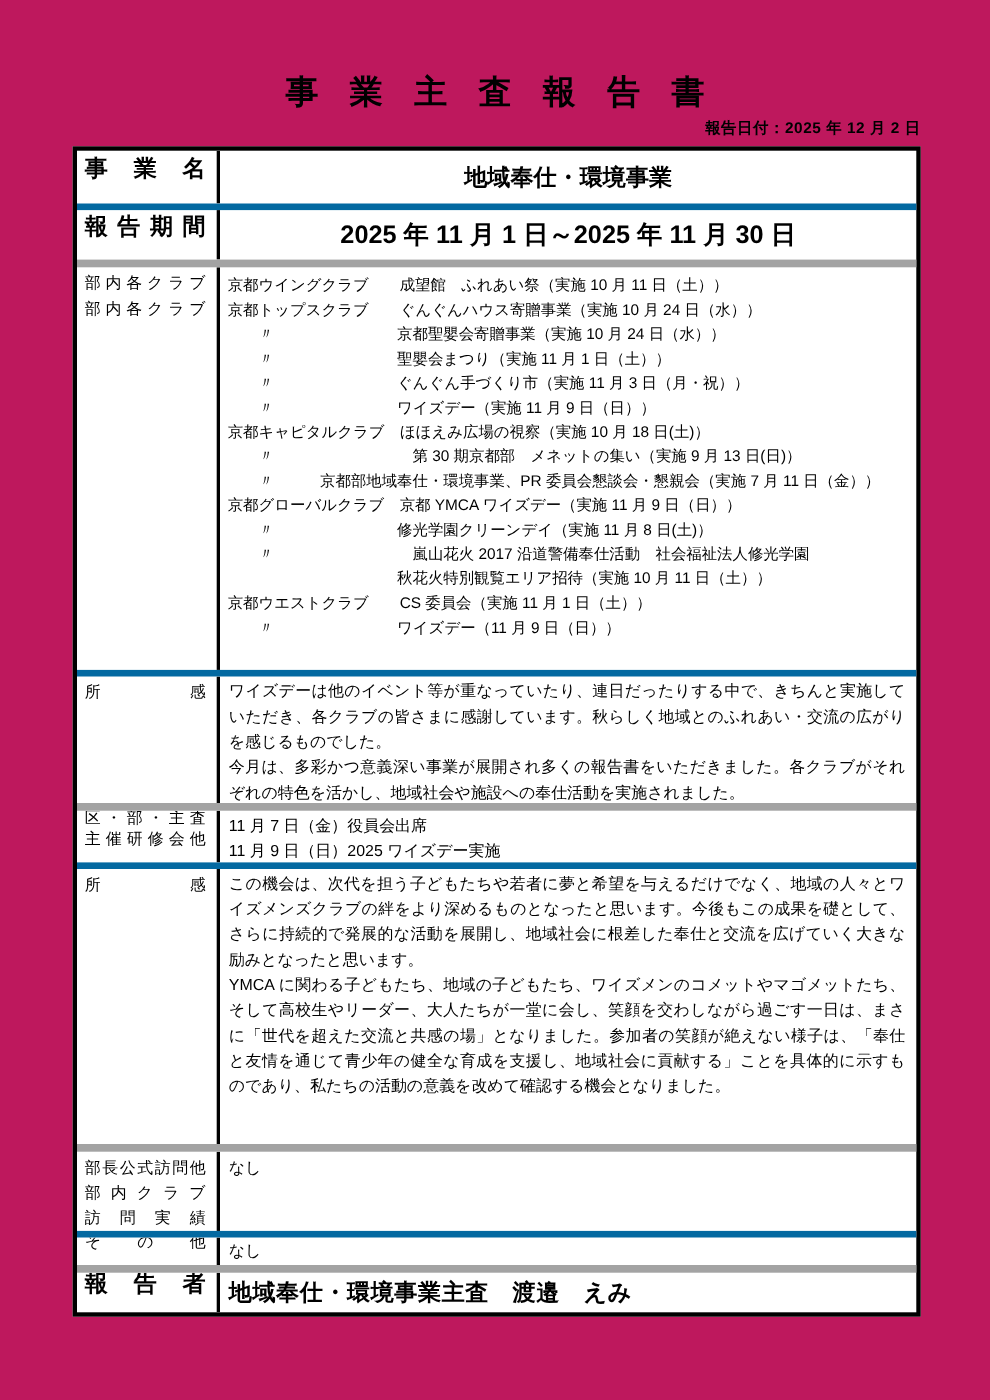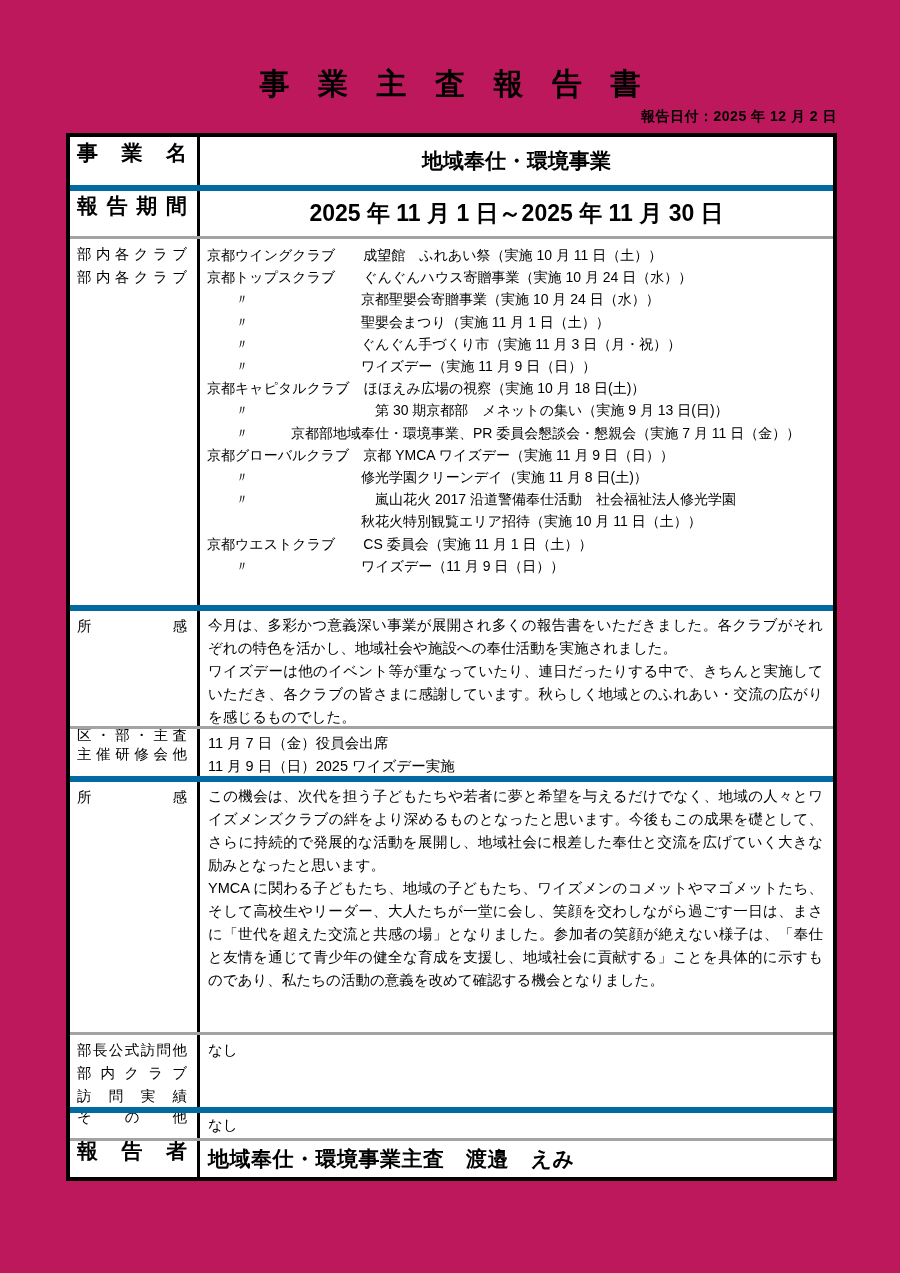--- a/index.html
+++ b/index.html
@@ -34,7 +34,7 @@
   }
   .row { display:flex; overflow:hidden; }
   .bt2 { border-top:6px solid #0369a1; }
-  .bt3 { border-top:3px solid #a3a3a3; }
+  .bt3 { border-top:7px solid #a3a3a3; }
 
   .lbl {
     width:130px; min-width:130px; box-sizing:border-box;

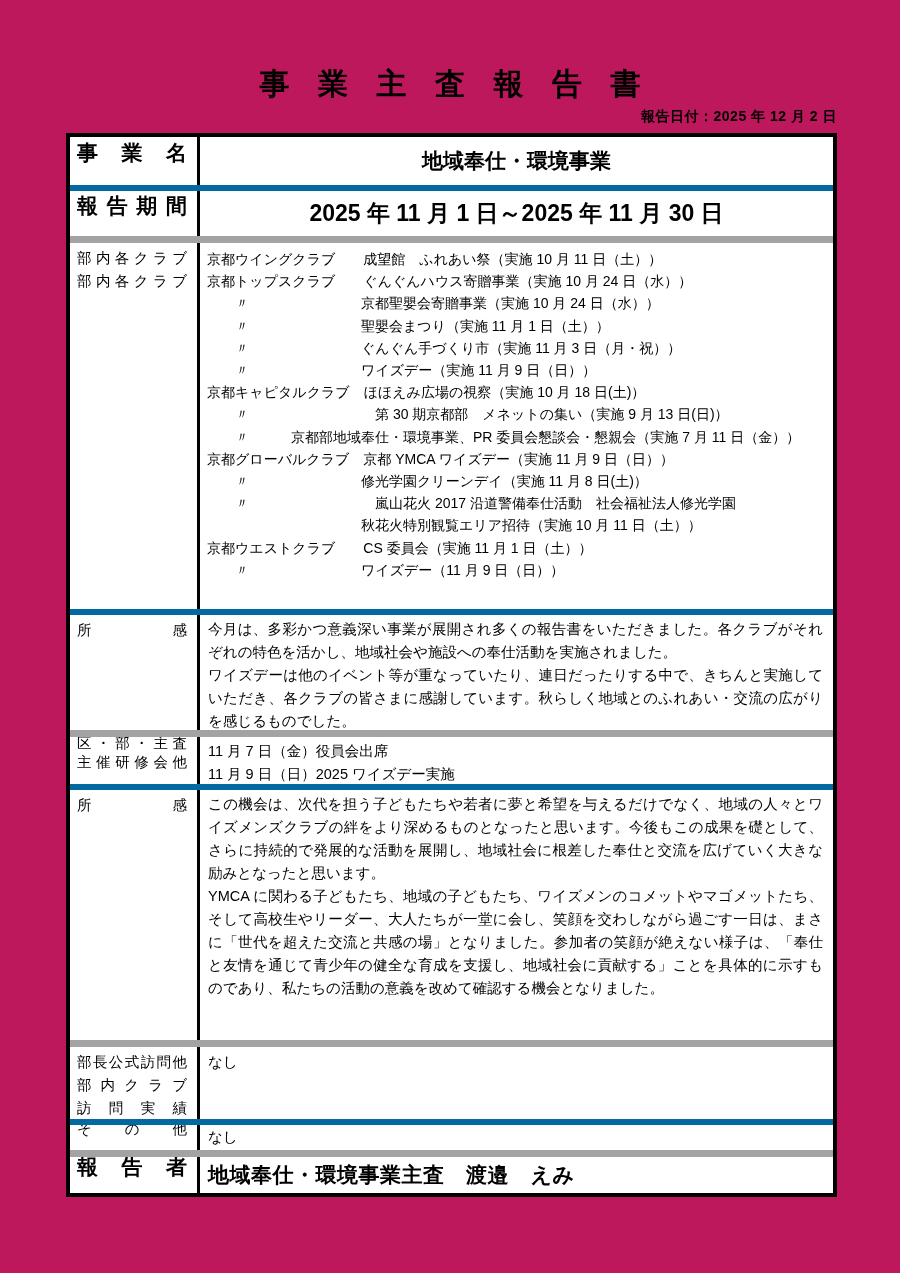--- a/index.html
+++ b/index.html
@@ -131,8 +131,8 @@
       </div>
       <div class="val val-paras">
 
-      <div class="para">今月は、多彩かつ意義深い事業が展開され多くの報告書をいただきました。各クラブがそれぞれの特色を活かし、地域社会や施設への奉仕活動を実施されました。</div>
-          <div class="para">ワイズデーは他のイベント等が重なっていたり、連日だったりする中で、きちんと実施していただき、各クラブの皆さまに感謝しています。秋らしく地域とのふれあい・交流の広がりを感じるものでした。</div>
+      <div class="para">ワイズデーは他のイベント等が重なっていたり、連日だったりする中で、きちんと実施していただき、各クラブの皆さまに感謝しています。秋らしく地域とのふれあい・交流の広がりを感じるものでした。</div>
+          <div class="para">今月は、多彩かつ意義深い事業が展開され多くの報告書をいただきました。各クラブがそれぞれの特色を活かし、地域社会や施設への奉仕活動を実施されました。</div>
         </div>
     </div>
 

